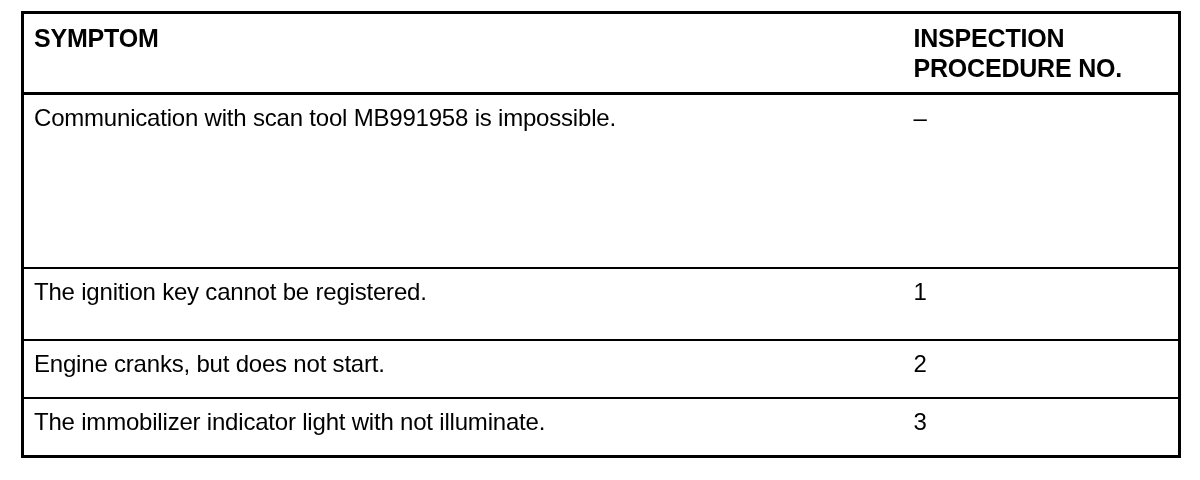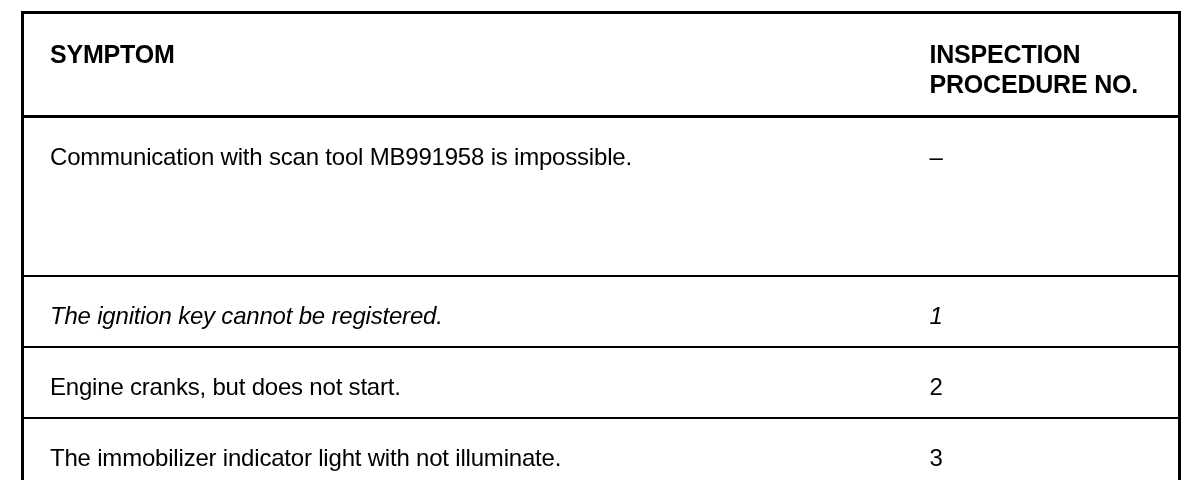--- a/index.html
+++ b/index.html
@@ -41,7 +41,7 @@
   .symptom-table th,
   .symptom-table td {
     border: 0;
-    padding: 16px;
+    padding: 0;
     vertical-align: top;
     text-align: left;
     background: #ffffff;

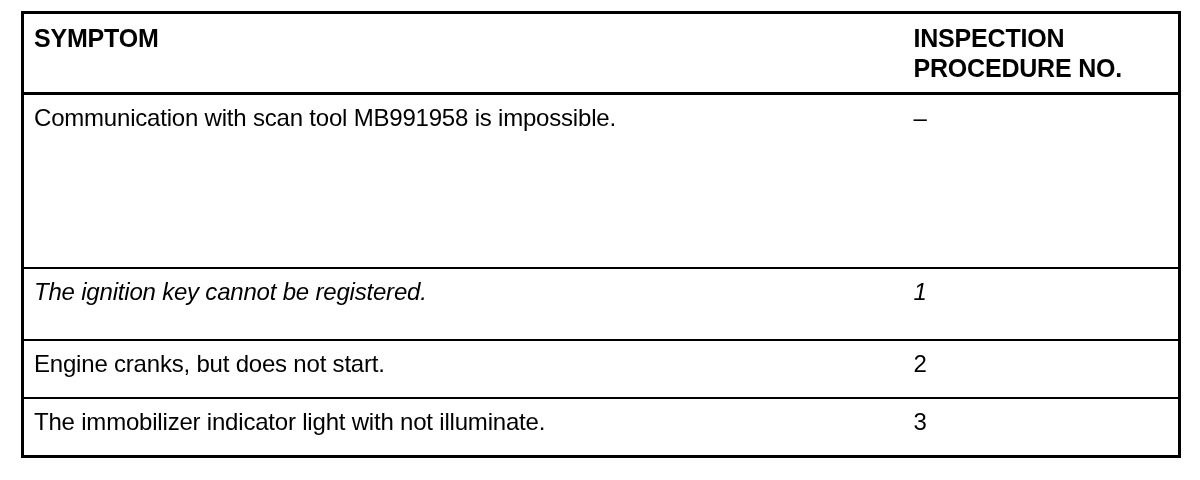--- a/index.html
+++ b/index.html
@@ -89,7 +89,7 @@
   
   .row-header { height: 81px; }
   .row-tall   { height: 159px; }
-  .row-std    { height: 66px; font-style: italic; }
+  .row-std    { height: 66px; }
   .row-std2   { height: 53px; }
 </style>
 </head>

